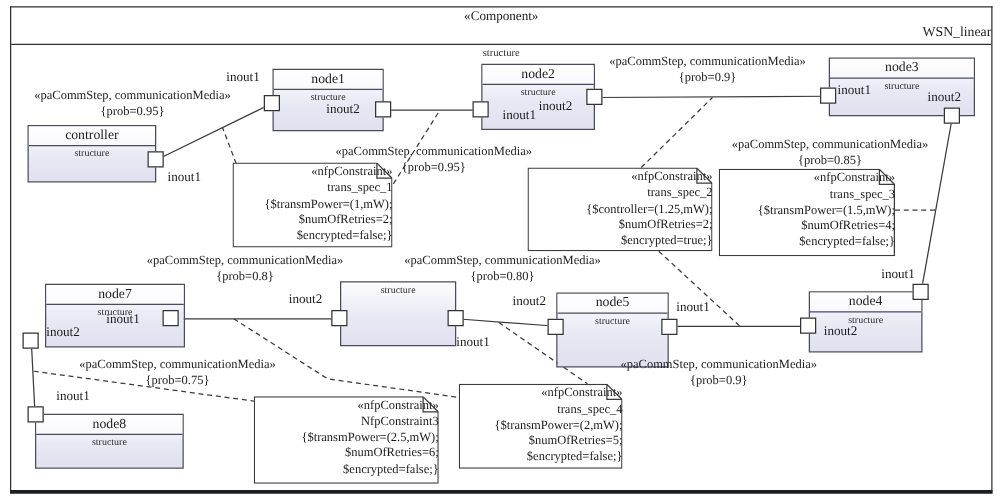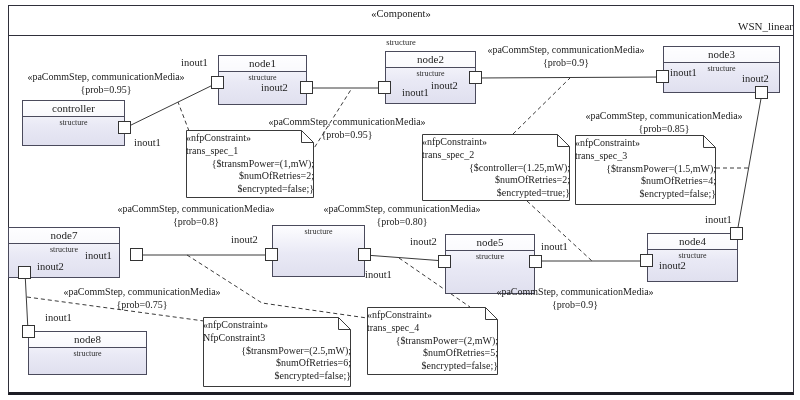--- a/index.html
+++ b/index.html
@@ -29,7 +29,7 @@
   .note{position:absolute;z-index:3;}
   .note svg{position:absolute;left:0;top:0;}
   .note-text{position:absolute;left:0;top:0;width:100%;font-size:10px;line-height:12.8px;padding-top:2px;}
-  .nc{text-align:left;}
+  .nc{text-align:right;}
   .nl{text-align:right;padding-left:3px;white-space:nowrap;}
 </style>
 </head>

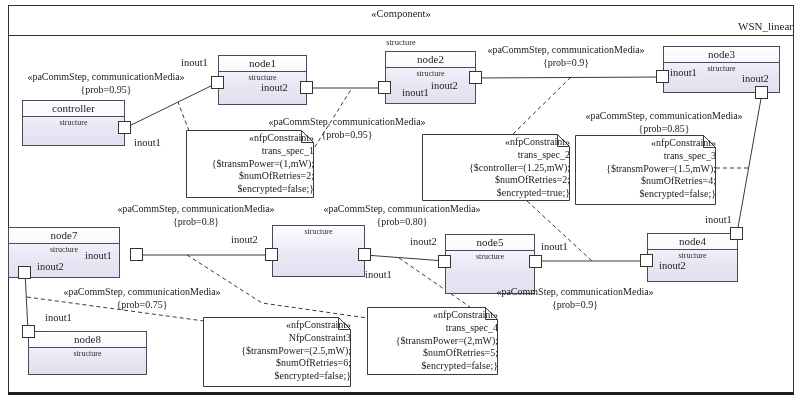--- a/index.html
+++ b/index.html
@@ -104,7 +104,7 @@
         <span class="struct">structure</span>
       </div>
   </div>
-  <div class="comp" style="left:8px;top:227px;width:112px;height:51px">
+  <div class="comp" style="left:36px;top:227px;width:112px;height:51px">
     <div class="comp-title">node7</div>
     <div class="comp-body">
         <span class="struct">structure</span>

